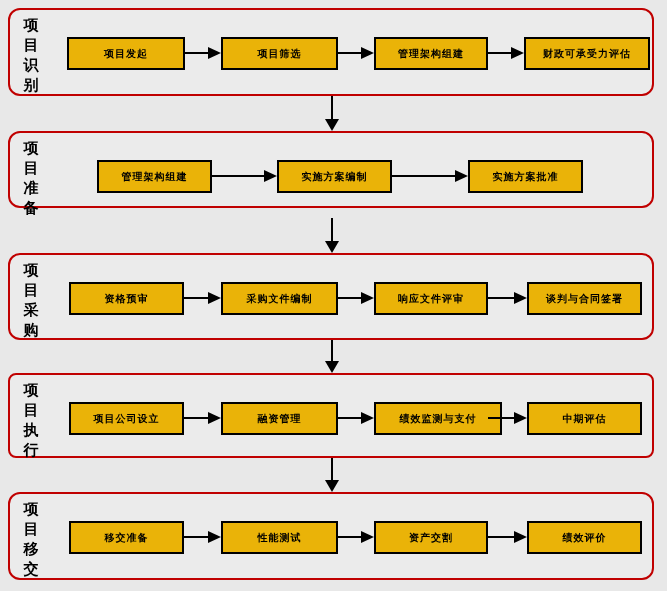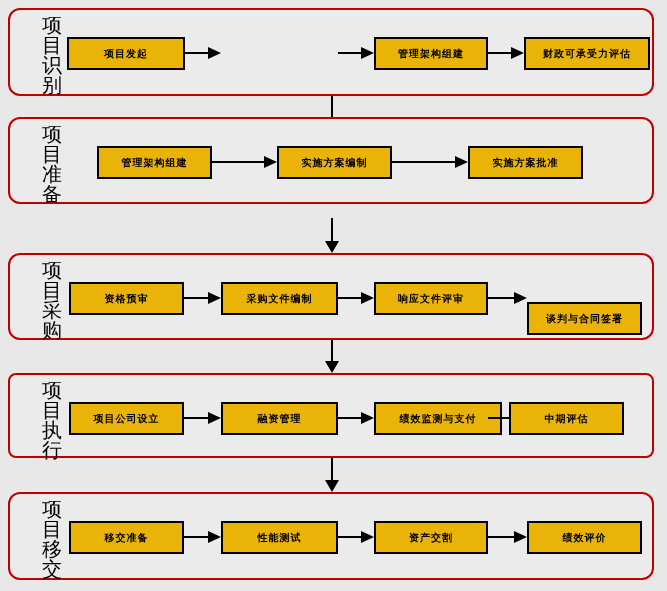--- a/index.html
+++ b/index.html
@@ -27,13 +27,12 @@
     position:absolute;
     left:12px;top:5px;
     width:18px;
-    font-size:20px;
-    font-weight:normal;
+    font-size:15px;
+    font-weight:bold;
     line-height:20px;
     text-align:center;
     word-break:break-all;
     letter-spacing:0;
-    margin-left:20px;
   }
   .step{
     position:absolute;

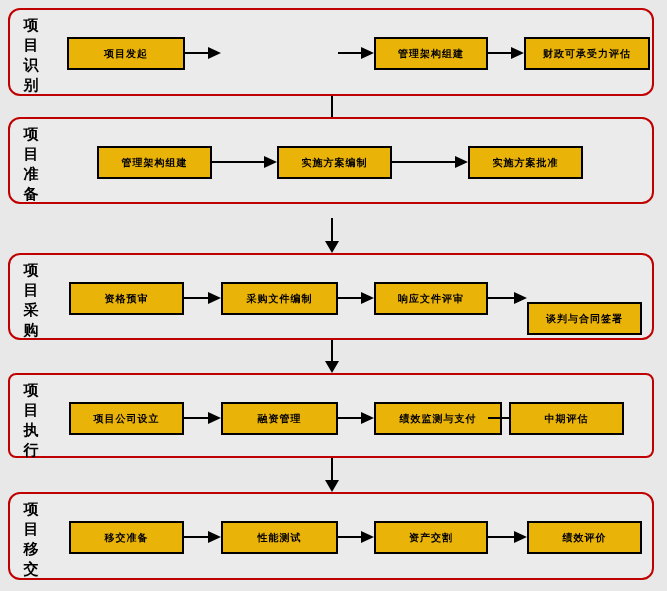--- a/index.html
+++ b/index.html
@@ -98,6 +98,9 @@
       <span>项目发起</span>
     </div>
     <div class="harrow" style="left:175px;width:36px;"></div>
+    <div class="step" style="left:211px;width:117px;">
+      <span>项目筛选</span>
+    </div>
     <div class="harrow" style="left:328px;width:36px;"></div>
     <div class="step" style="left:364px;width:114px;">
       <span>管理架构组建</span>

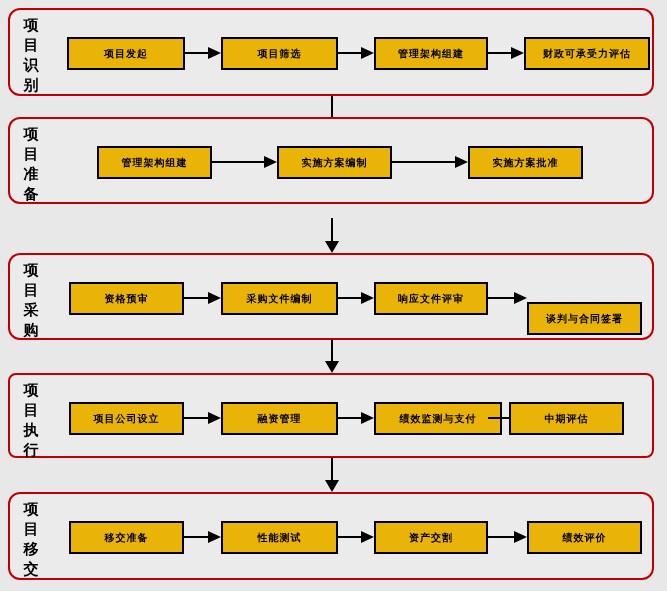--- a/index.html
+++ b/index.html
@@ -113,7 +113,7 @@
 
   <div class="varrow" style="top:96px;height:35px;"></div>
 
-  <div class="stage" style="top:117px;height:87px;">
+  <div class="stage" style="top:131px;height:77px;">
     <div class="stage-label">项目准备</div>
     <div class="step" style="left:87px;width:115px;">
       <span>管理架构组建</span>

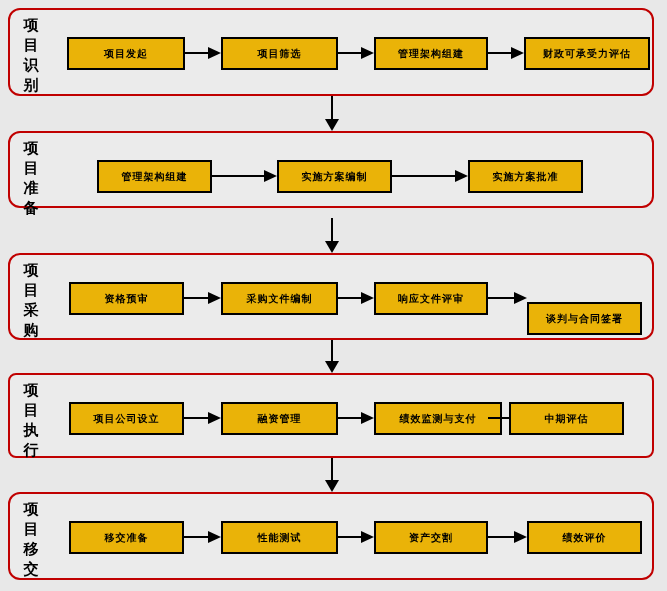--- a/index.html
+++ b/index.html
@@ -144,7 +144,7 @@
       <span>响应文件评审</span>
     </div>
     <div class="harrow" style="left:478px;width:39px;"></div>
-    <div class="step" style="left:517px;width:115px;margin-top:20px;">
+    <div class="step" style="left:517px;width:115px;">
       <span>谈判与合同签署</span>
     </div>
   </div>

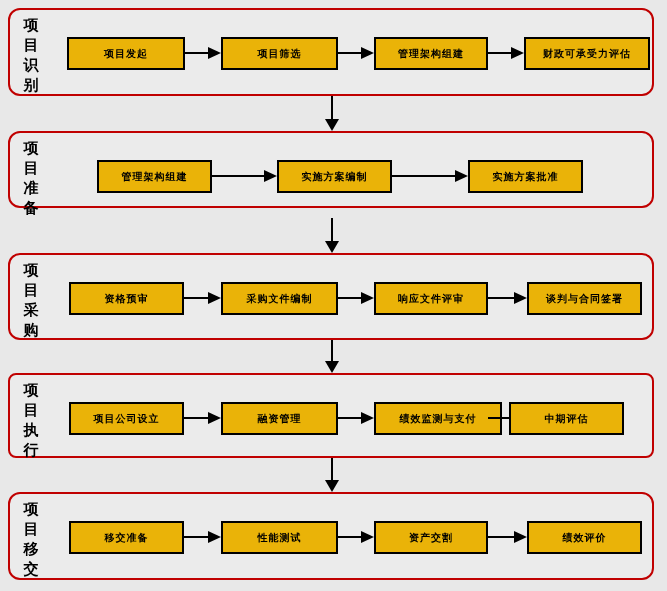--- a/index.html
+++ b/index.html
@@ -165,7 +165,7 @@
       <span>绩效监测与支付</span>
     </div>
     <div class="harrow" style="left:478px;width:39px;"></div>
-    <div class="step" style="left:499px;width:115px;">
+    <div class="step" style="left:517px;width:115px;">
       <span>中期评估</span>
     </div>
   </div>

